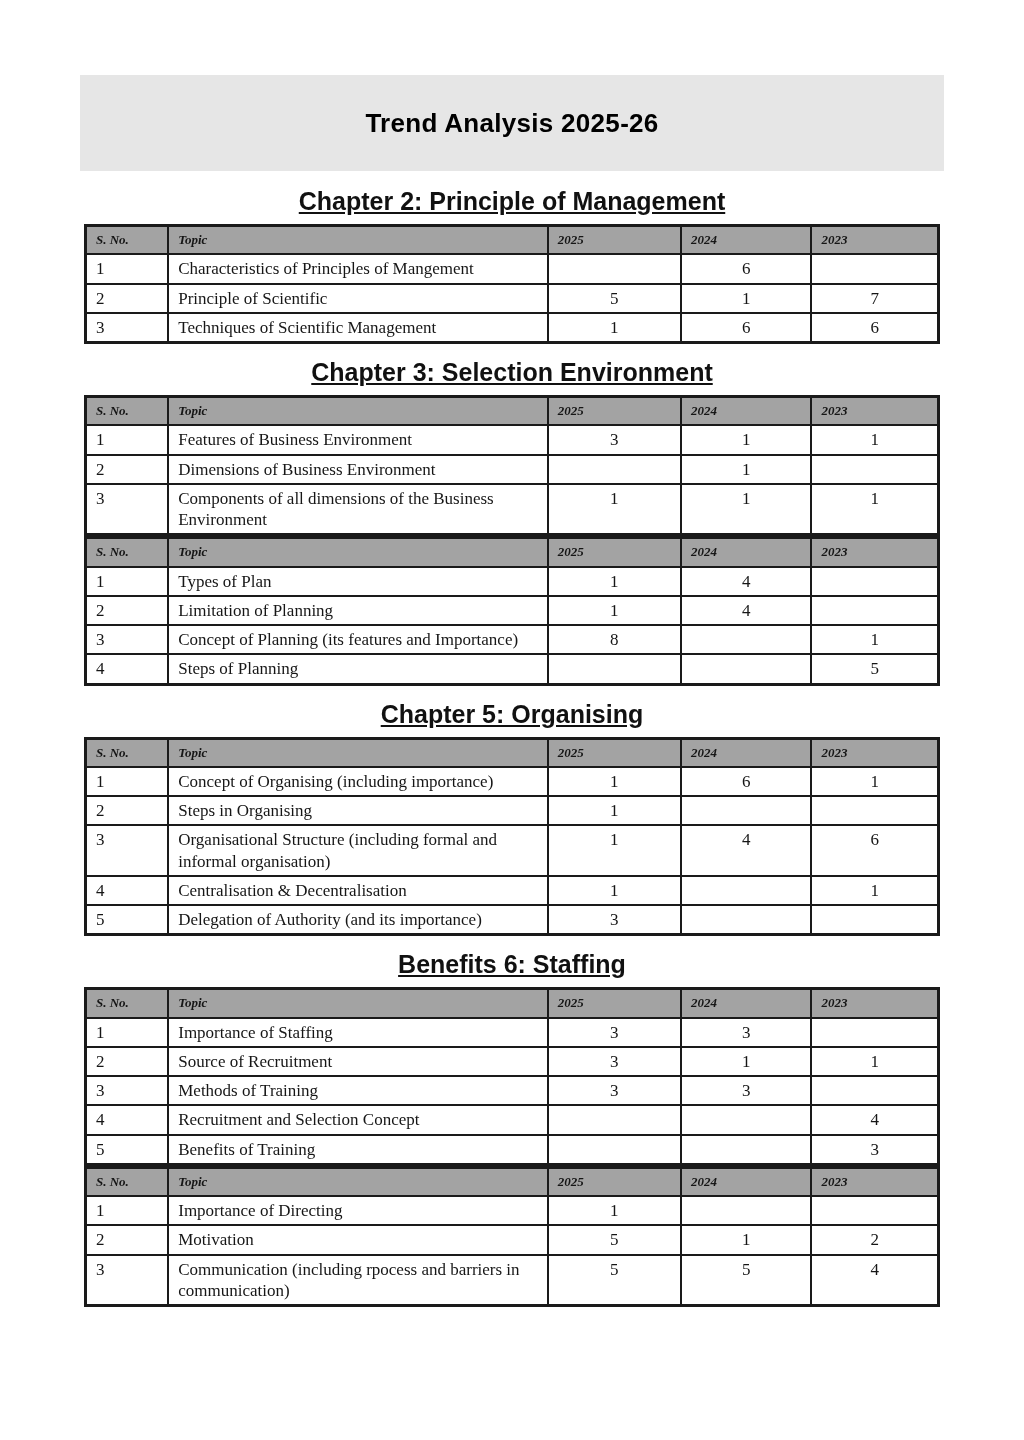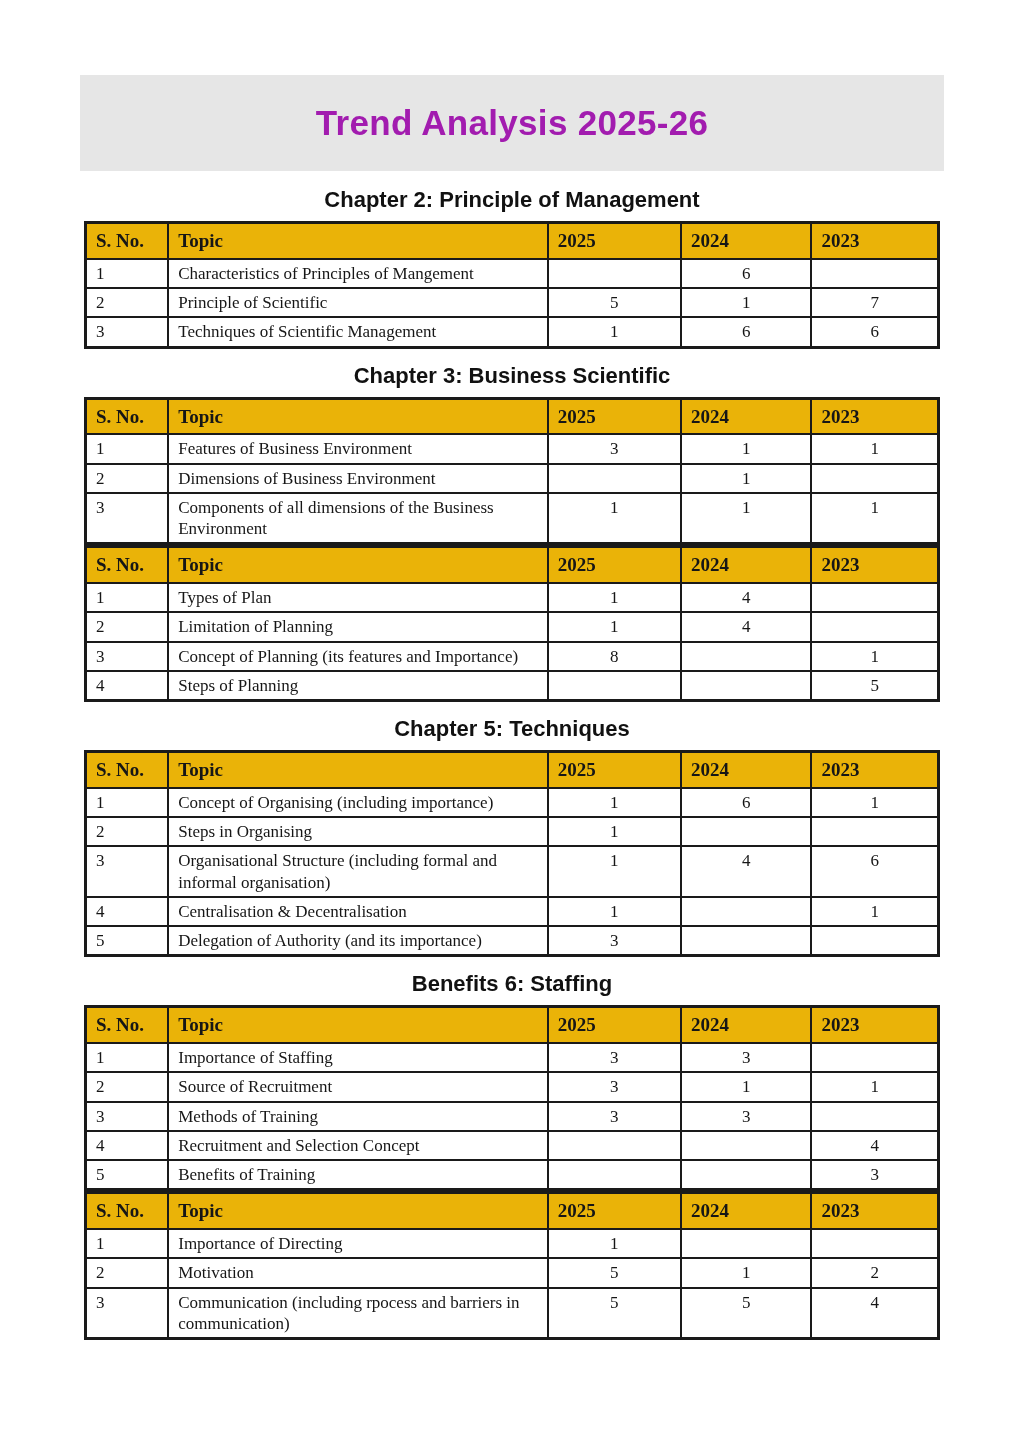--- a/index.html
+++ b/index.html
@@ -25,9 +25,9 @@
   .banner h1 {
     font-family: "Liberation Sans", sans-serif;
     font-weight: bold;
-    font-size: 35px;
+    font-size: 26px;
     letter-spacing: 0.3px;
-    color: #a21caf;
+    color: #000000;
   }
   .chapter-heading {
     font-family: "Liberation Sans", sans-serif;

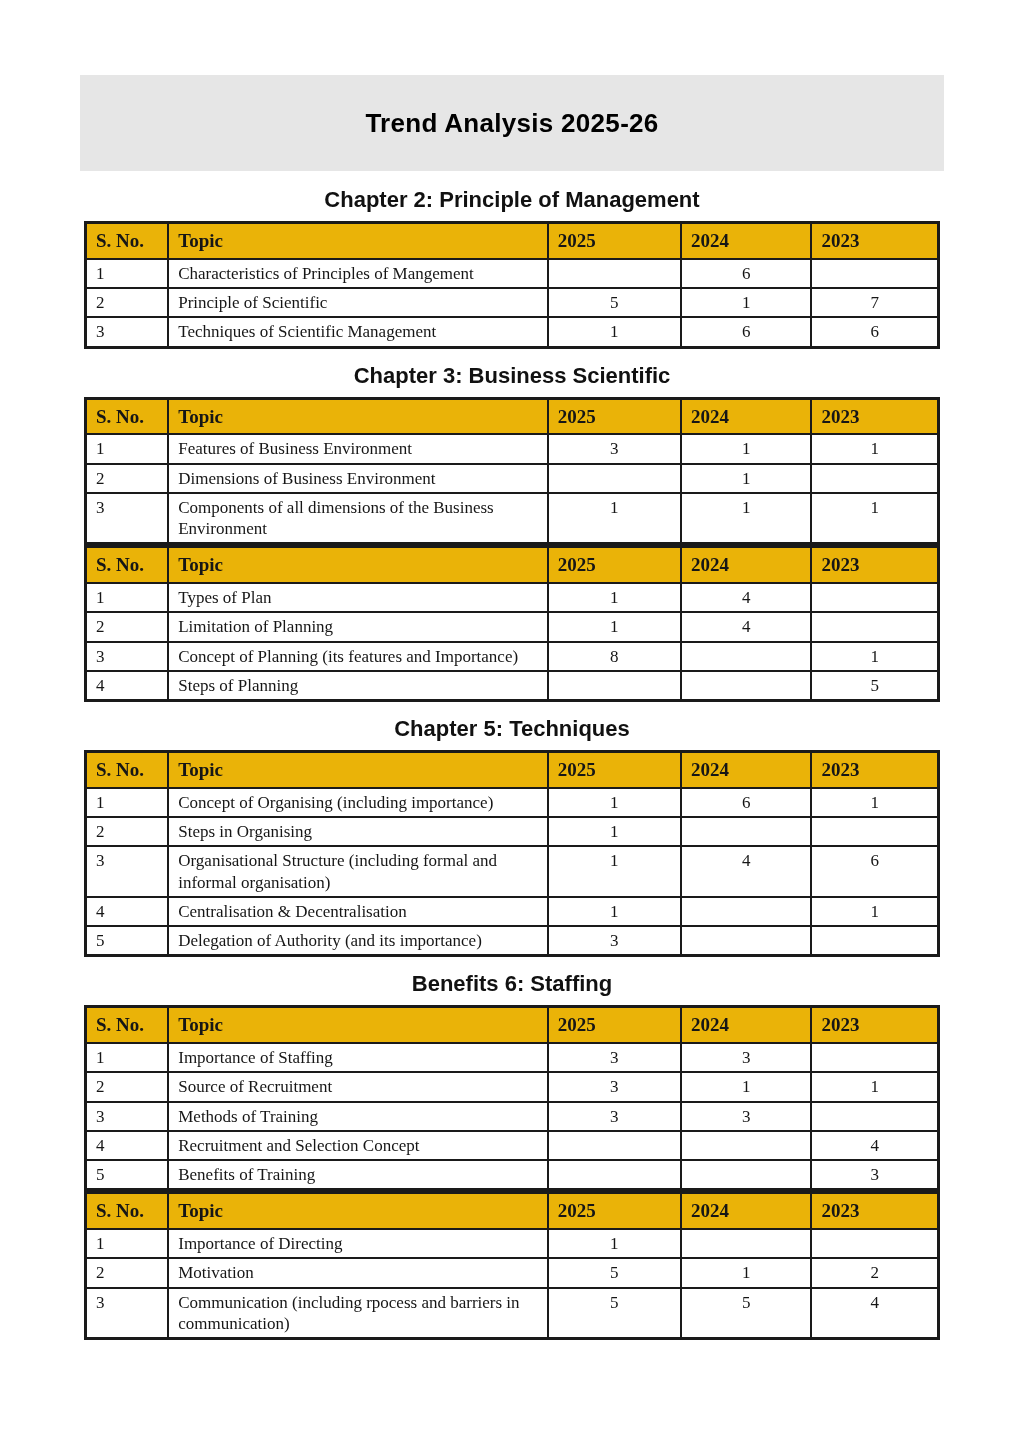--- a/index.html
+++ b/index.html
@@ -32,11 +32,12 @@
   .chapter-heading {
     font-family: "Liberation Sans", sans-serif;
     font-weight: bold;
-    font-size: 22px;
+    font-size: 25px;
     text-align: center;
     color: #111111;
     margin-top: 14px;
     margin-bottom: 8px;
+    text-decoration: underline;
   }
   .chapter:first-child .chapter-heading { margin-top: 16px; }
   table.trend-table {

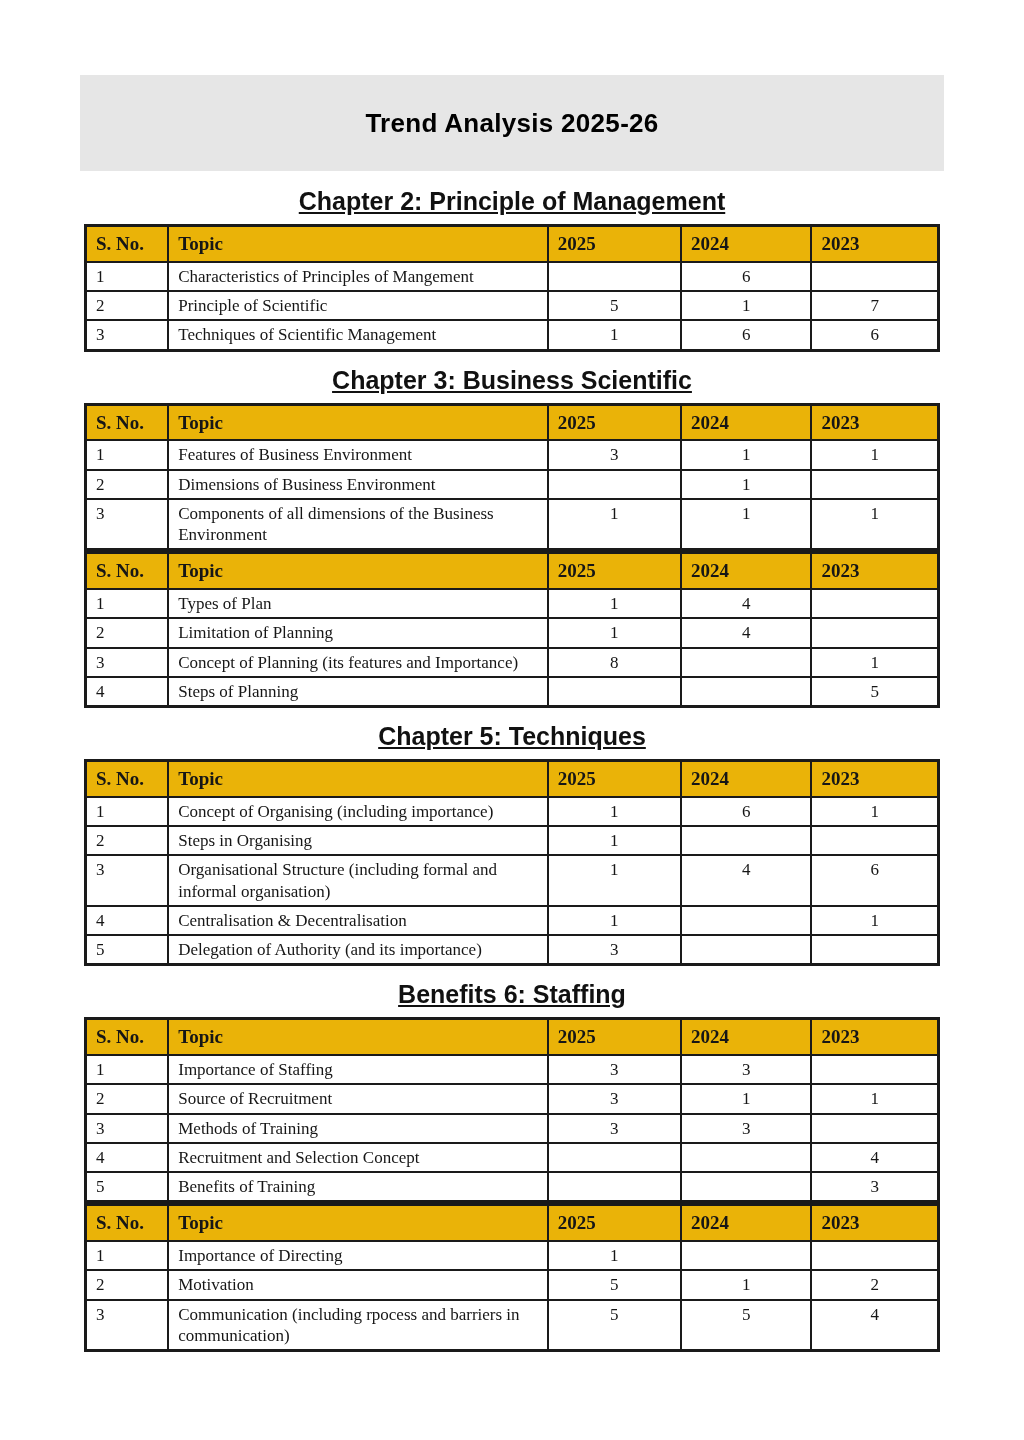--- a/index.html
+++ b/index.html
@@ -60,11 +60,12 @@
     line-height: 1.25;
   }
   thead th {
-    background: #eab308;
+    background: #a3a3a3;
     font-weight: bold;
     text-align: left;
     padding: 5px 9px;
-    font-size: 19px;
+    font-size: 13px;
+    font-style: italic;
   }
   thead th.year { text-align: left; }
   td.year { text-align: center; }

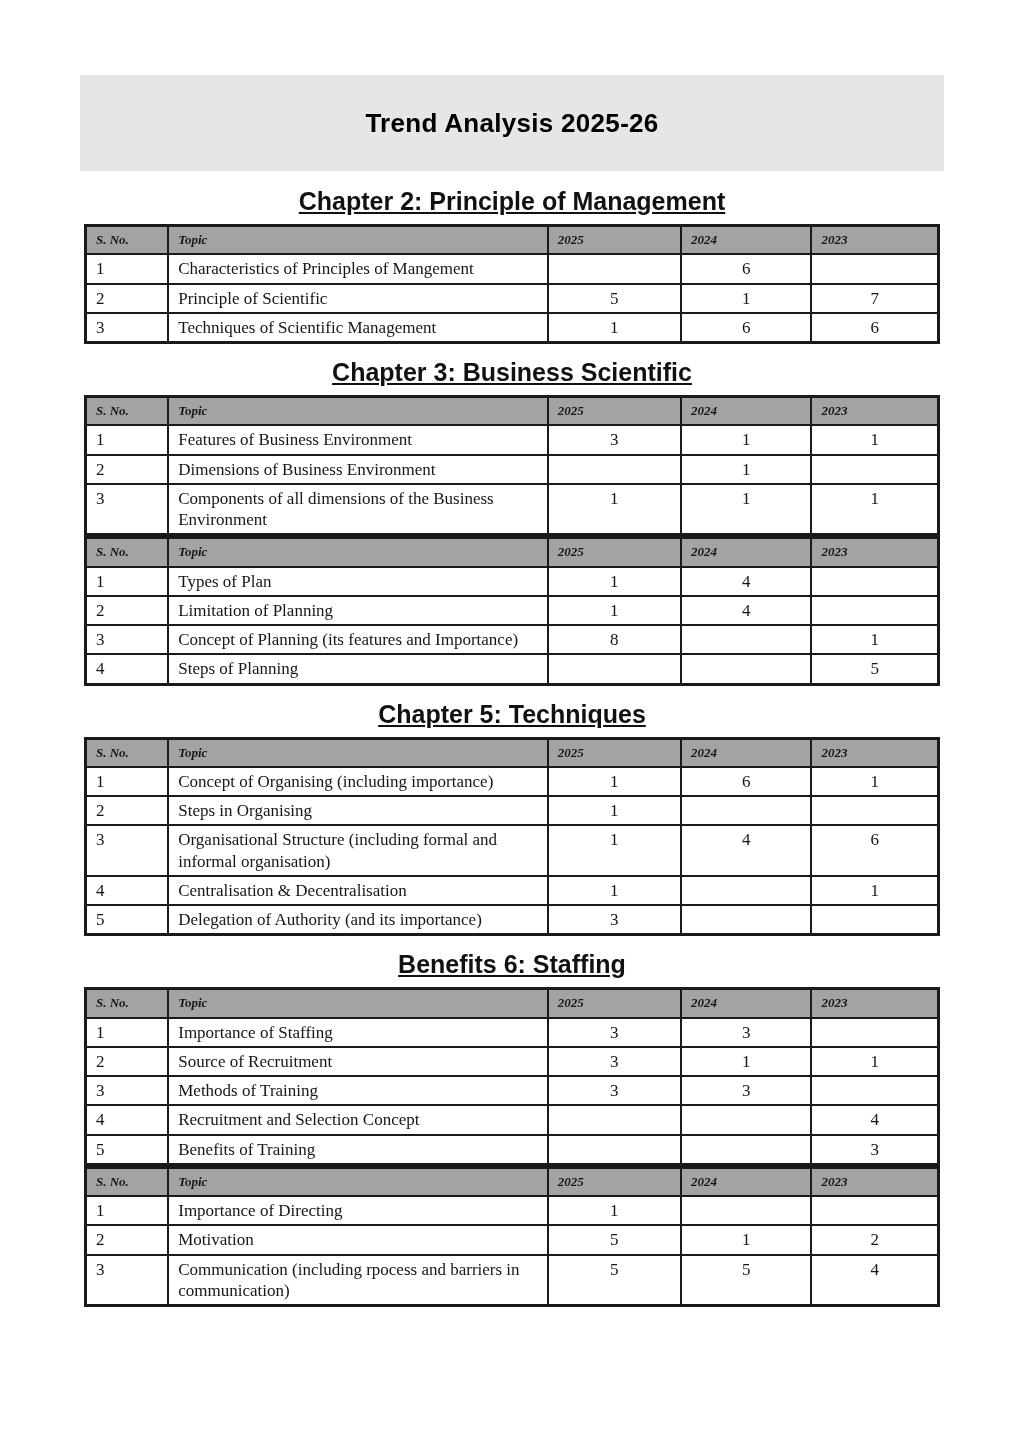--- a/index.html
+++ b/index.html
@@ -127,7 +127,7 @@
   </section>
 
   <section class="chapter">
-    <h2 class="chapter-heading">Chapter 3: Business Scientific</h2>
+    <h2 class="chapter-heading">Chapter 3: Selection Environment</h2>
     <table class="trend-table">
       <colgroup>
         <col class="col-sno">

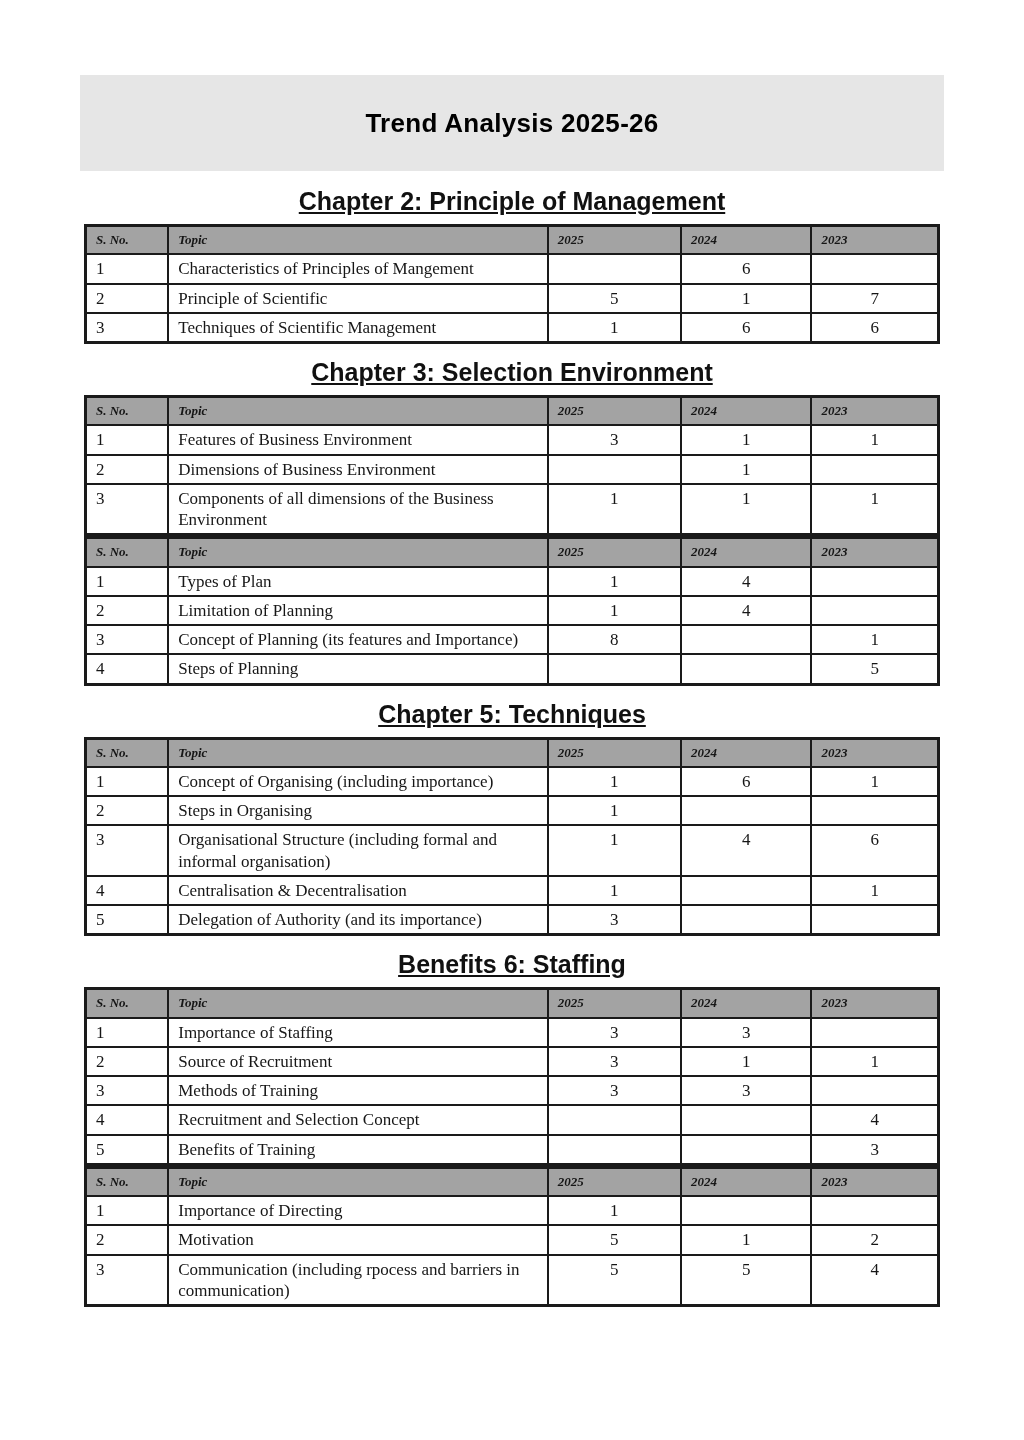--- a/index.html
+++ b/index.html
@@ -223,7 +223,7 @@
   </section>
 
   <section class="chapter">
-    <h2 class="chapter-heading">Chapter 5: Techniques</h2>
+    <h2 class="chapter-heading">Chapter 5: Organising</h2>
     <table class="trend-table">
       <colgroup>
         <col class="col-sno">

